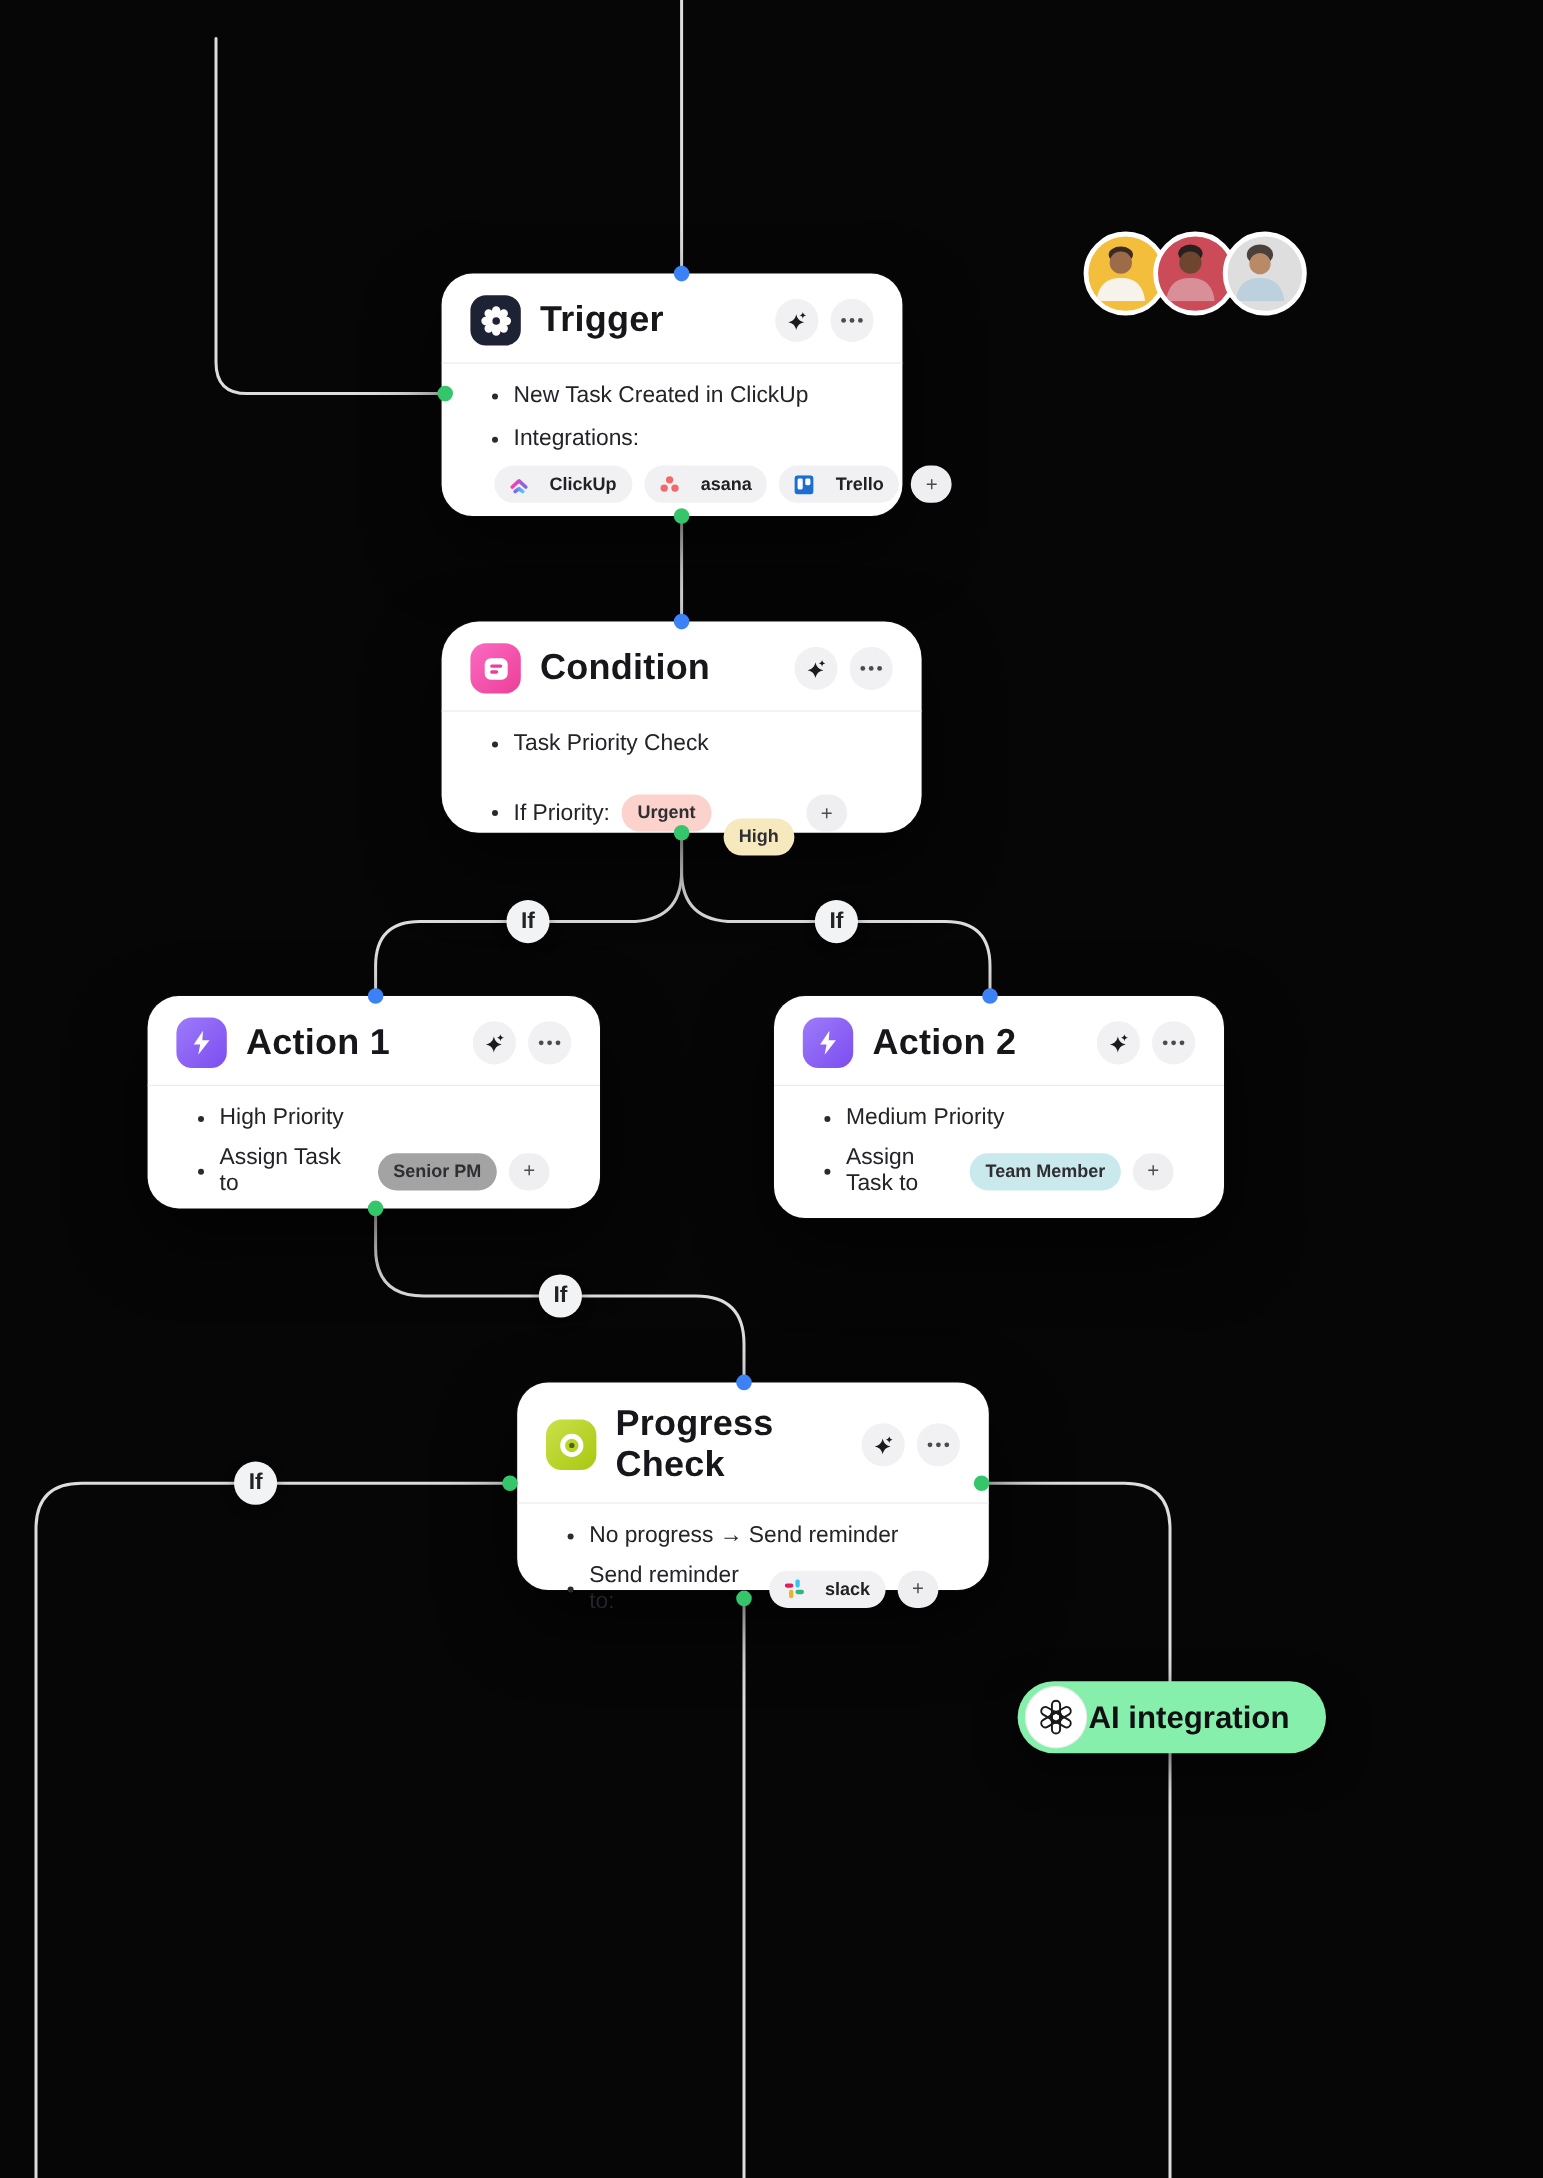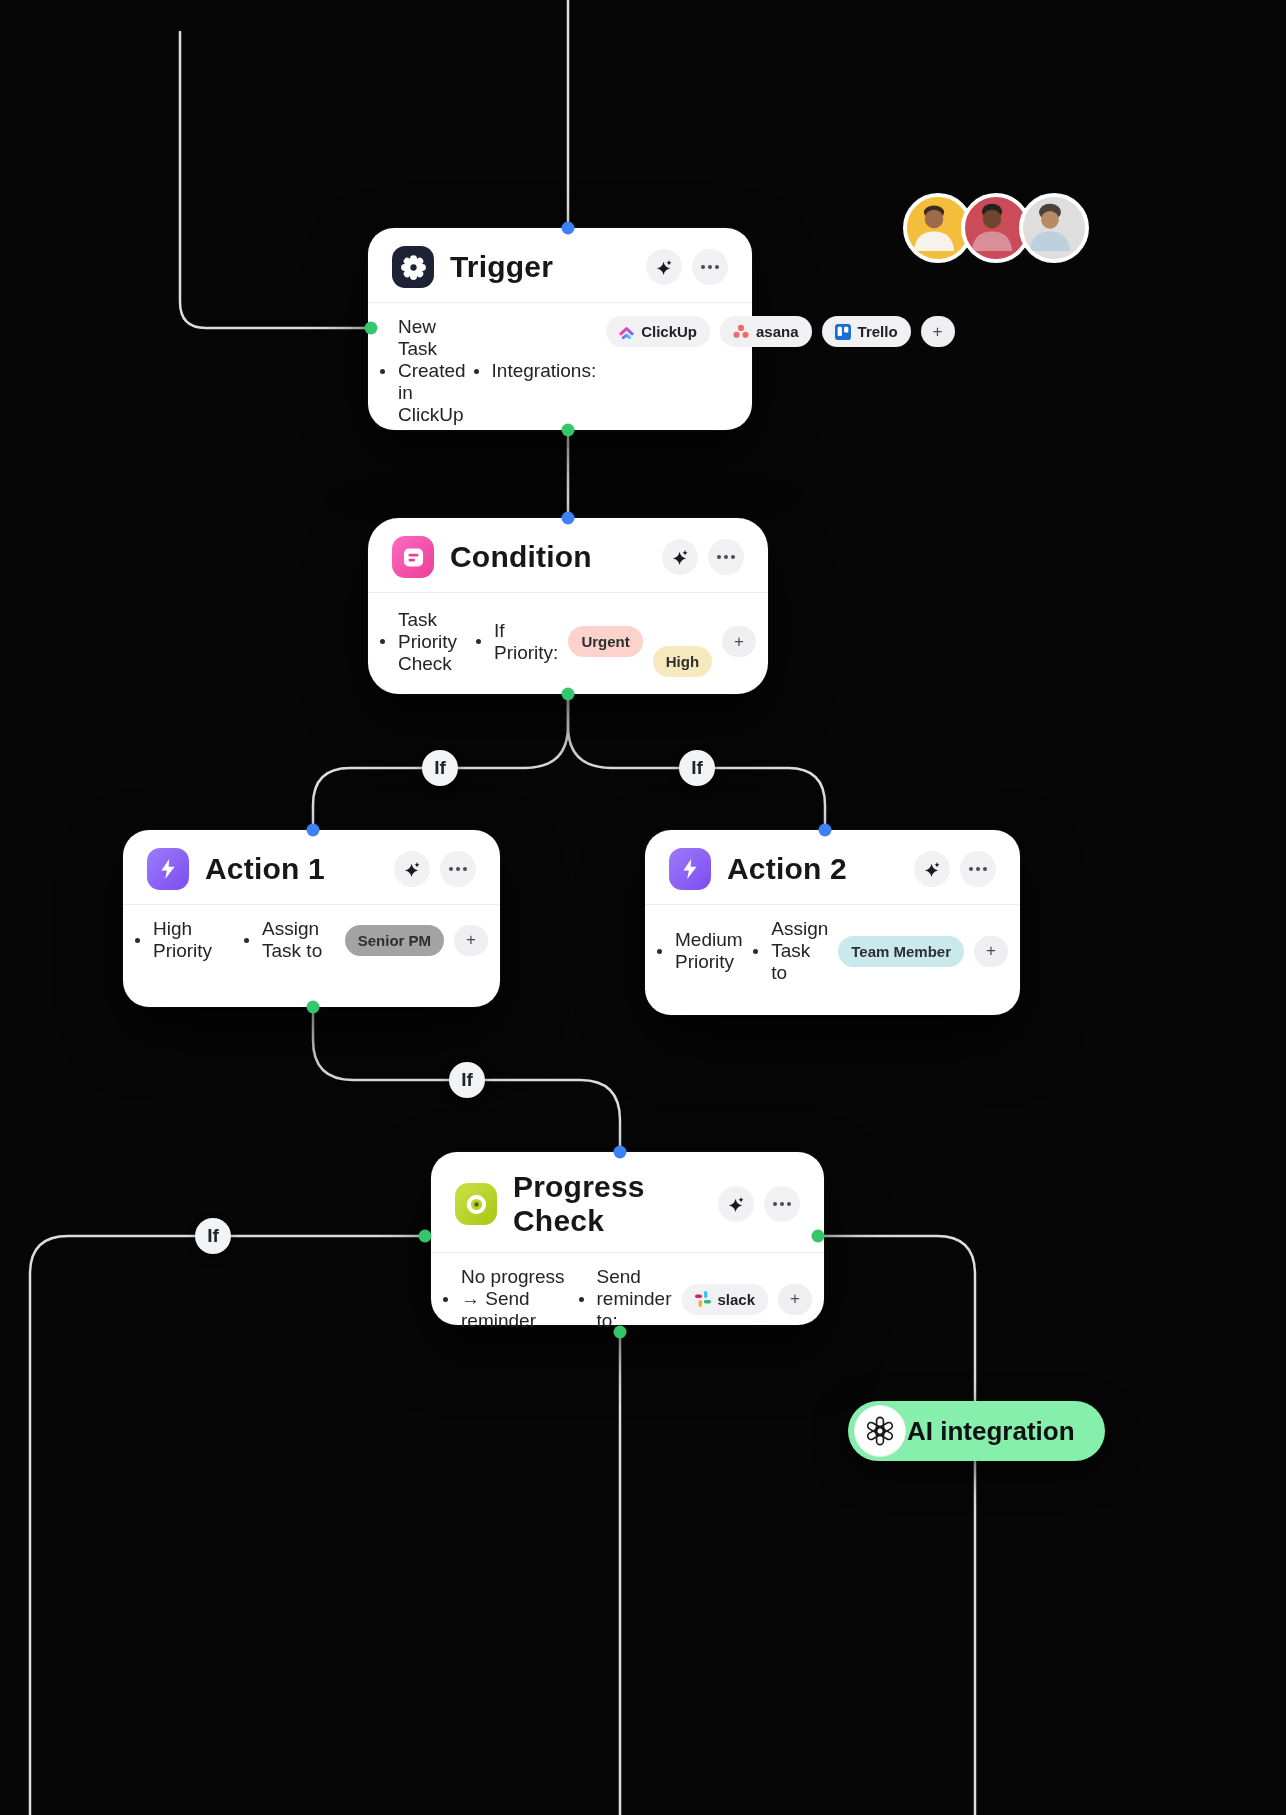--- a/index.html
+++ b/index.html
@@ -20,7 +20,7 @@
   .dots3{display:flex;gap:3px;}
   .dots3 i{width:4px;height:4px;border-radius:50%;background:#4B4B52;display:block;}
   .divider{height:1px;background:#ECECF0;}
-  .node-body{padding:13px 12px 0;display:flex;flex-direction:row;gap:8px;}
+  .node-body{padding:13px 42px 0;display:flex;flex-direction:column;gap:8px;}
   .bullet-row{display:flex;align-items:center;font-size:19px;color:#232329;min-height:28px;}
   .bdot{width:5px;height:5px;border-radius:50%;background:#2B2B2F;margin-right:13px;flex:none;}
   .chips-row{display:flex;gap:10px;margin-left:2px;}

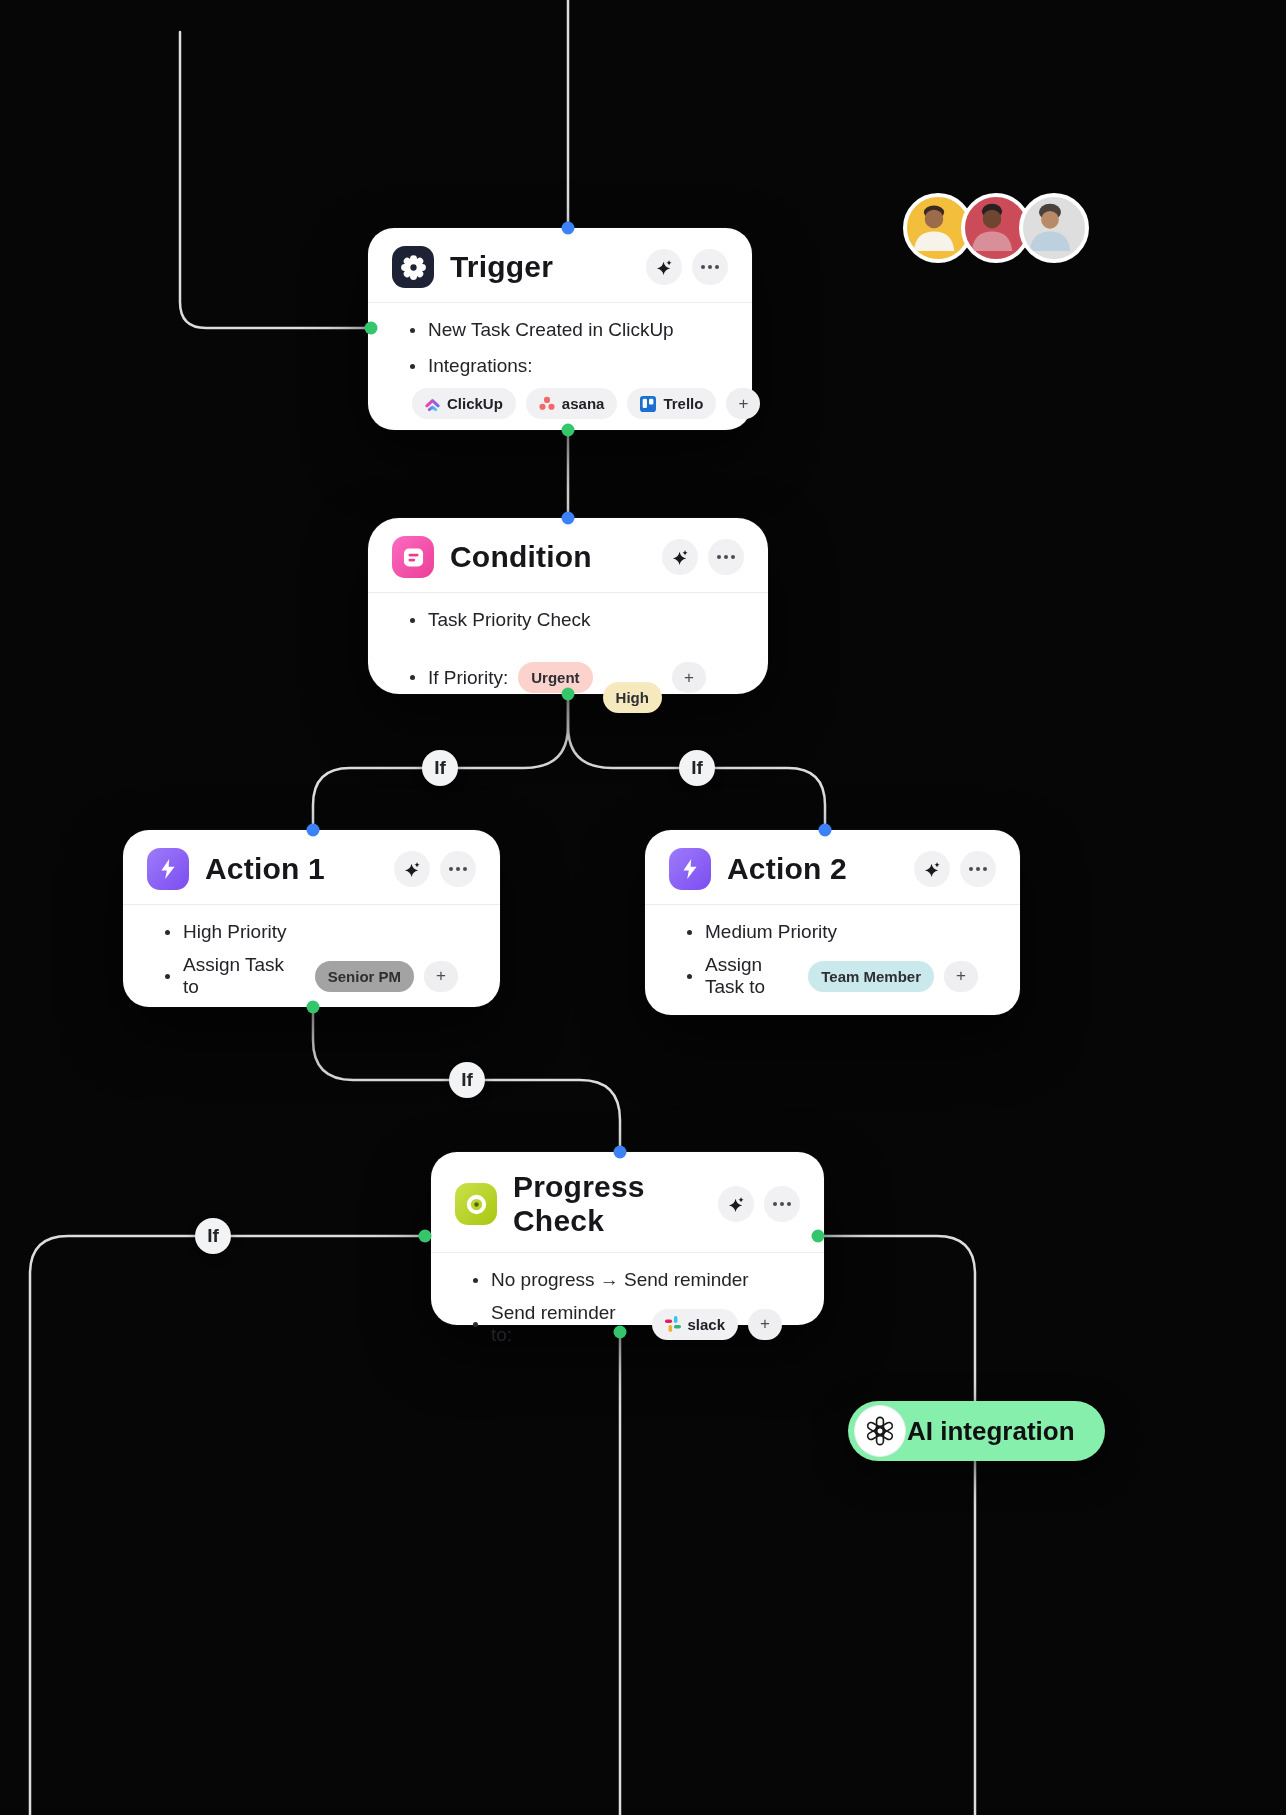--- a/index.html
+++ b/index.html
@@ -24,7 +24,7 @@
   .bullet-row{display:flex;align-items:center;font-size:19px;color:#232329;min-height:28px;}
   .bdot{width:5px;height:5px;border-radius:50%;background:#2B2B2F;margin-right:13px;flex:none;}
   .chips-row{display:flex;gap:10px;margin-left:2px;}
-  .chip{display:inline-flex;align-items:center;gap:7px;height:31px;padding:0 13px;border-radius:16px;
+  .chip{display:inline-flex;align-items:center;gap:18px;height:31px;padding:0 13px;border-radius:16px;
         background:#F1F1F4;font-size:15px;font-weight:600;color:#2E2E33;white-space:nowrap;cursor:pointer;border:none;}
   .chip.brand{font-weight:700;color:#222226;}
   .chip.plus{padding:0 12px;font-weight:500;font-size:17px;color:#4C4C52;background:#EFEFF2;}

